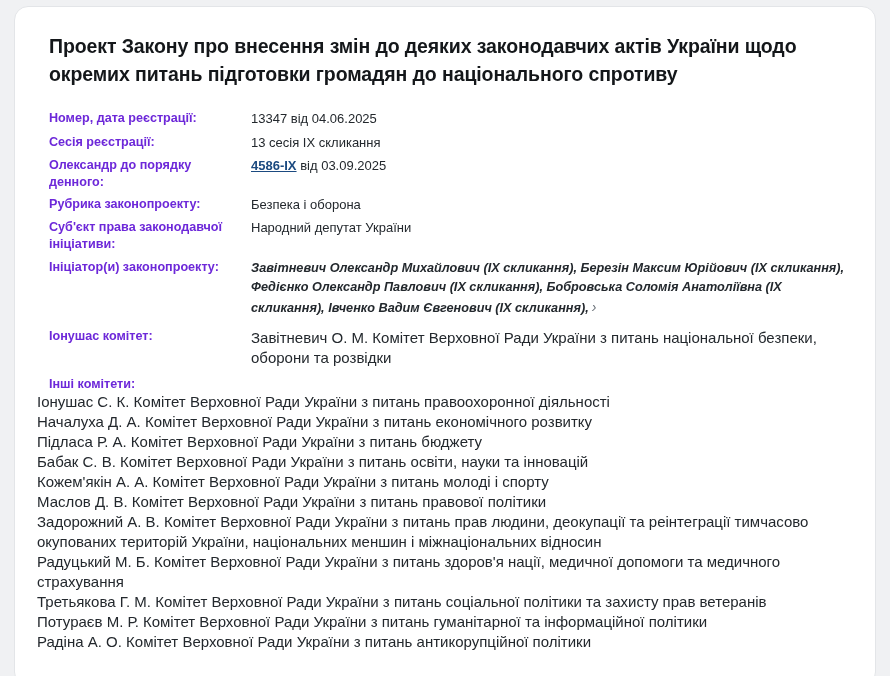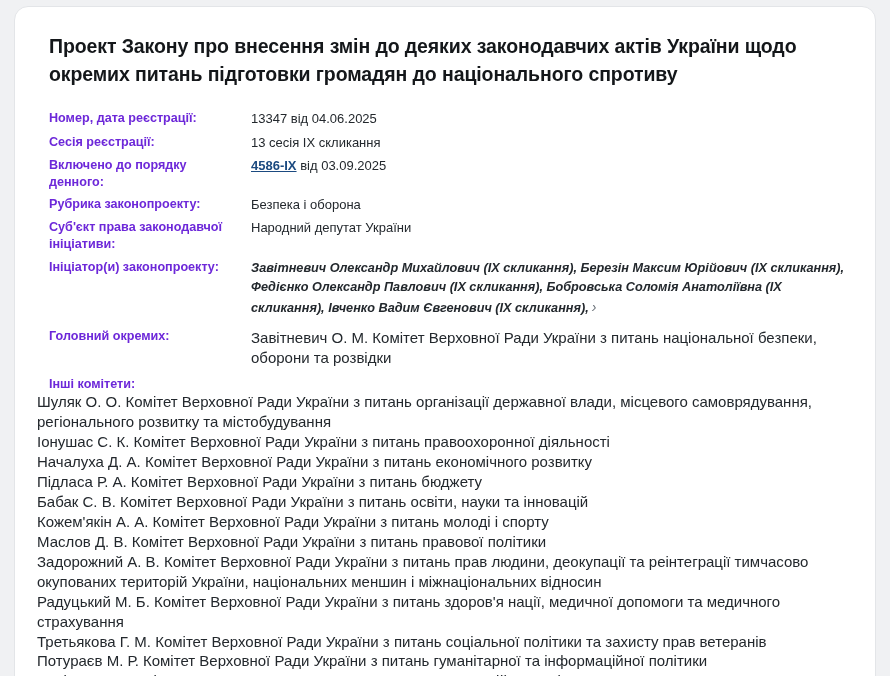--- a/index.html
+++ b/index.html
@@ -110,7 +110,7 @@
       </div>
 
       <div class="row">
-        <div class="lbl">Включено до порядку денного:</div>
+        <div class="lbl">Олександр до порядку денного:</div>
         <div class="val"><a class="doclink" href="#">4586-IX</a><span> від 03.09.2025</span></div>
       </div>
 

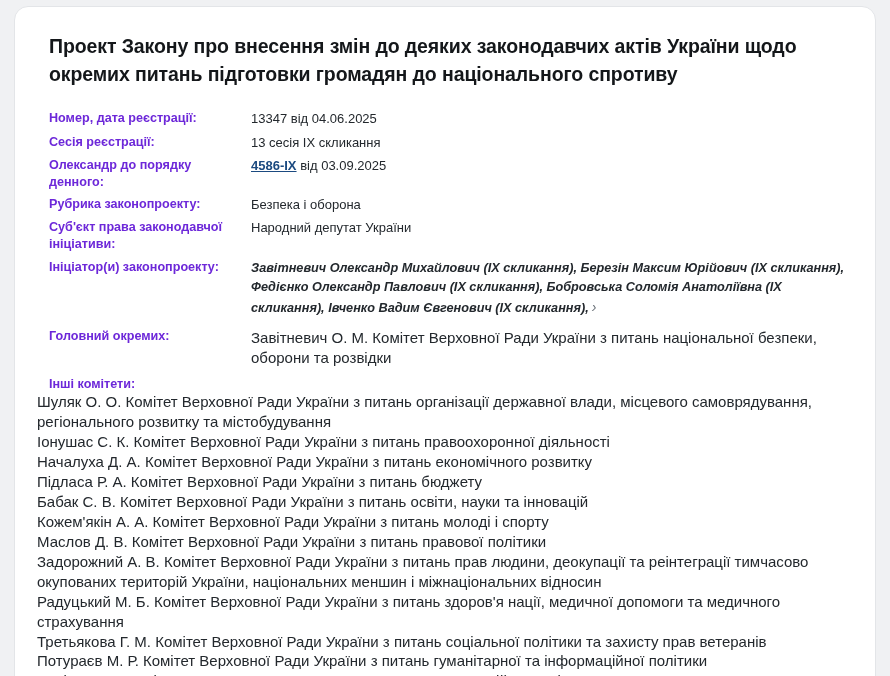--- a/index.html
+++ b/index.html
@@ -130,7 +130,7 @@
       </div>
 
       <div class="row" style="margin-bottom:8px;">
-        <div class="lbl">Головний окремих:</div>
+        <div class="lbl">Іонушас комітет:</div>
         <div class="val list">Завітневич О. М. Комітет Верховної Ради України з питань національної безпеки, оборони та розвідки</div>
       </div>
 

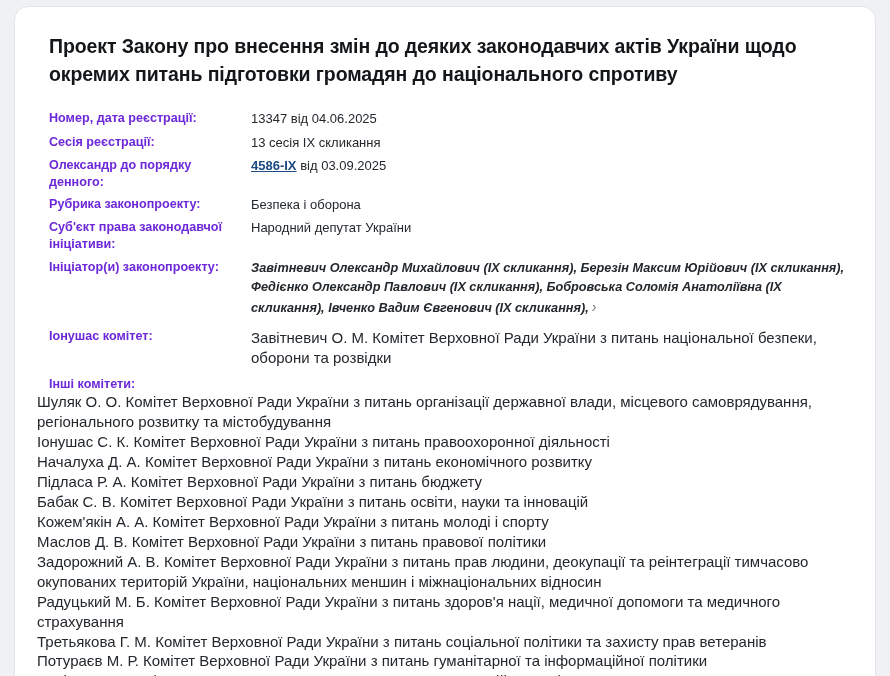--- a/index.html
+++ b/index.html
@@ -137,7 +137,6 @@
       <div class="row" style="margin-bottom:4px;flex-direction:column;">
         <div class="lbl">Інші комітети:</div>
         <div class="val list" id="other-committees">
-            <div class="committee-line">Шуляк О. О. Комітет Верховної Ради України з питань організації державної влади, місцевого самоврядування, регіонального розвитку та містобудування</div>
             <div class="committee-line">Іонушас С. К. Комітет Верховної Ради України з питань правоохоронної діяльності</div>
             <div class="committee-line">Началуха Д. А. Комітет Верховної Ради України з питань економічного розвитку</div>
             <div class="committee-line">Підласа Р. А. Комітет Верховної Ради України з питань бюджету</div>

